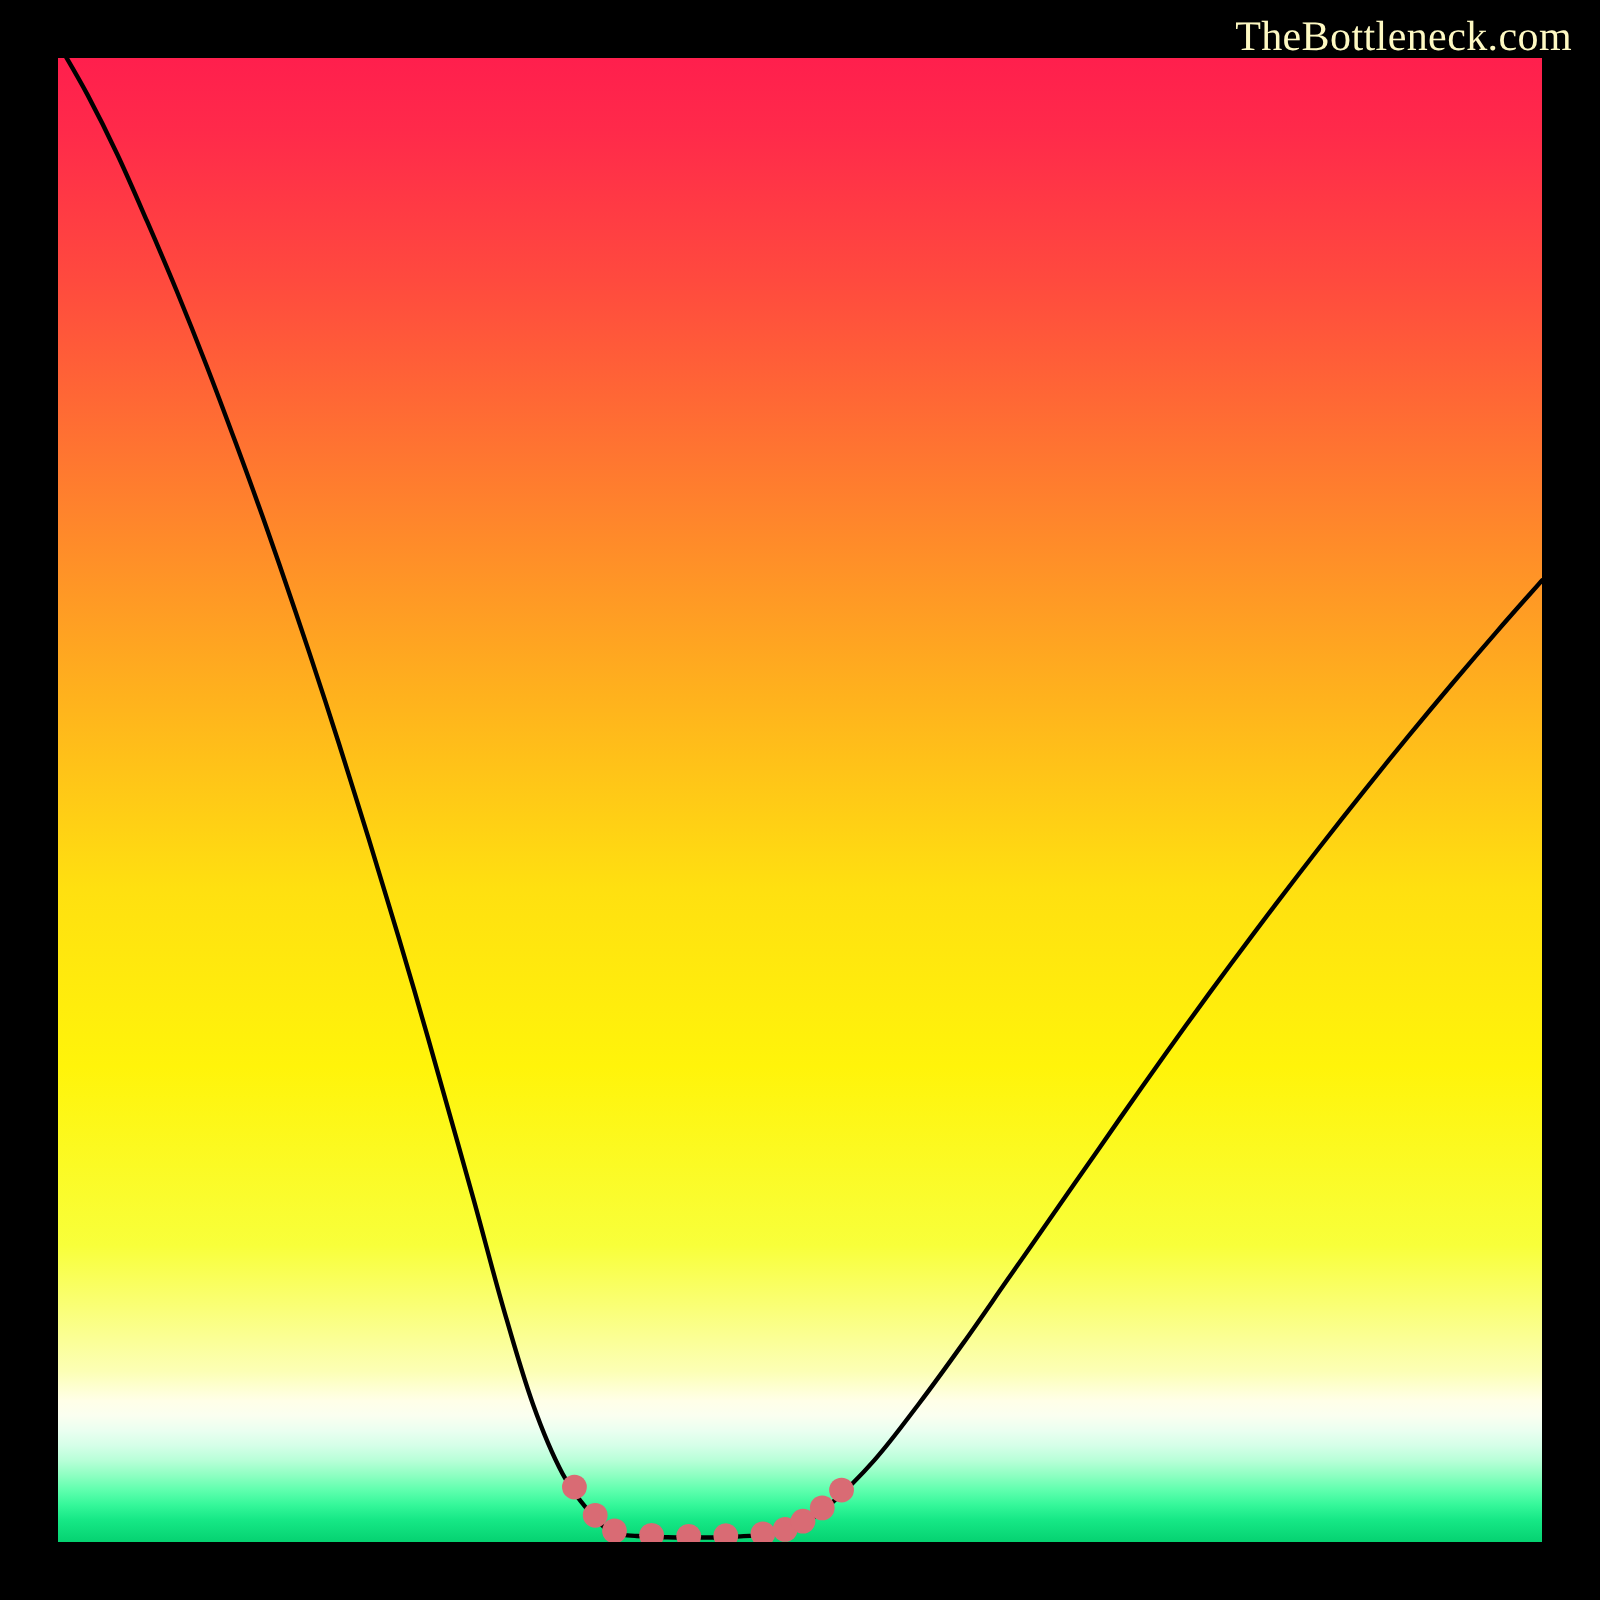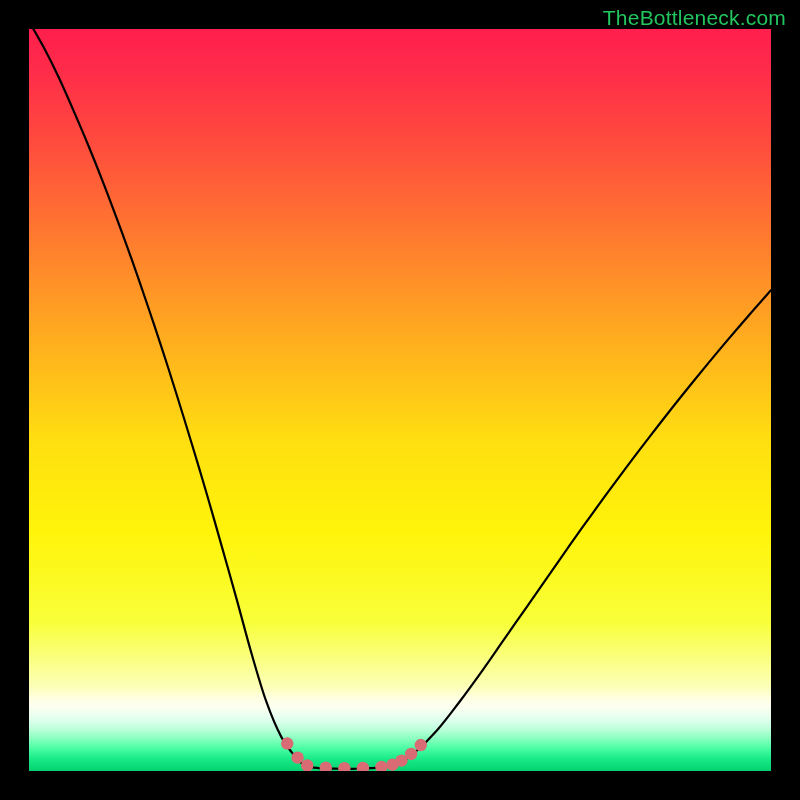--- a/index.html
+++ b/index.html
@@ -14,10 +14,10 @@
     position: absolute;
     top: 6px;
     right: 14px;
-    font-family: Liberation Sans, sans-serif;
+    font-family: Liberation Serif, serif;
     font-size: 21px;
     font-weight: 500;
-    color: #22c55e;
+    color: #fef9c3;
     letter-spacing: 0.2px;
     z-index: 10;
   }

